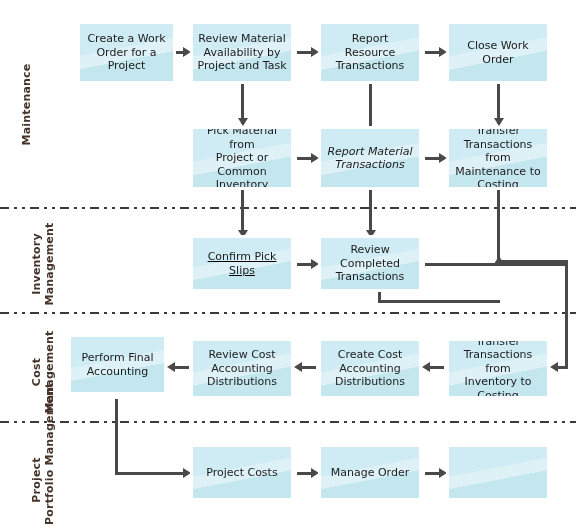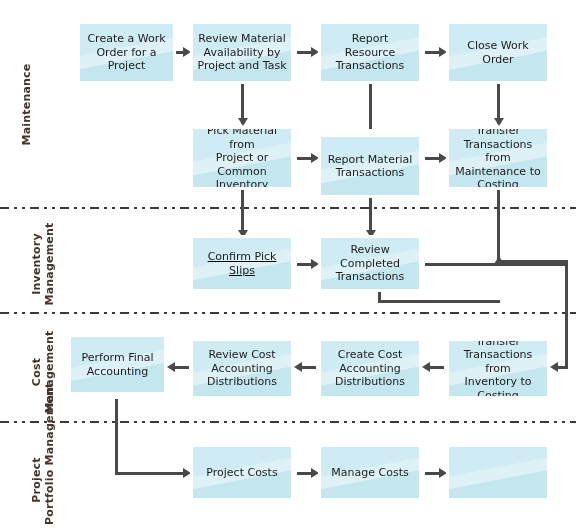--- a/index.html
+++ b/index.html
@@ -255,7 +255,7 @@
 Inventory</div>
   </div>
 
-  <div class="node" style="left:318px; top:134px; width:104px; height:64px;">
+  <div class="node" style="left:318px; top:126px; width:104px; height:64px;font-style:italic;">
     <div class="sheen"></div>
     <div class="label">Report Material
 Transactions</div>

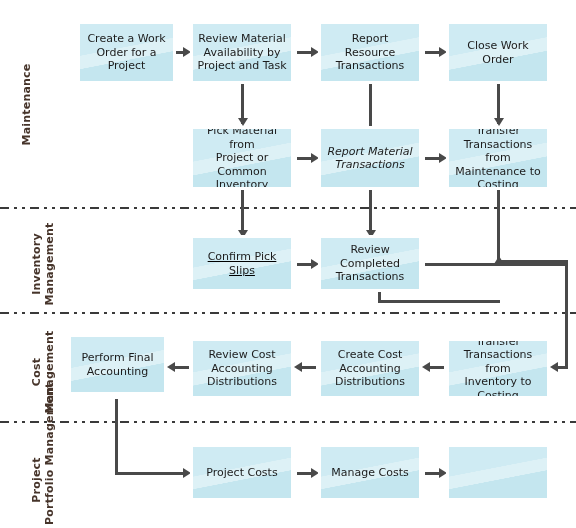--- a/index.html
+++ b/index.html
@@ -315,7 +315,7 @@
 
   <div class="node" style="left:318px; top:444px; width:104px; height:57px;">
     <div class="sheen"></div>
-    <div class="label">Manage Costs</div>
+    <div class="label">Manage Order</div>
   </div>
 
   <div class="node" style="left:446px; top:444px; width:104px; height:57px;">

